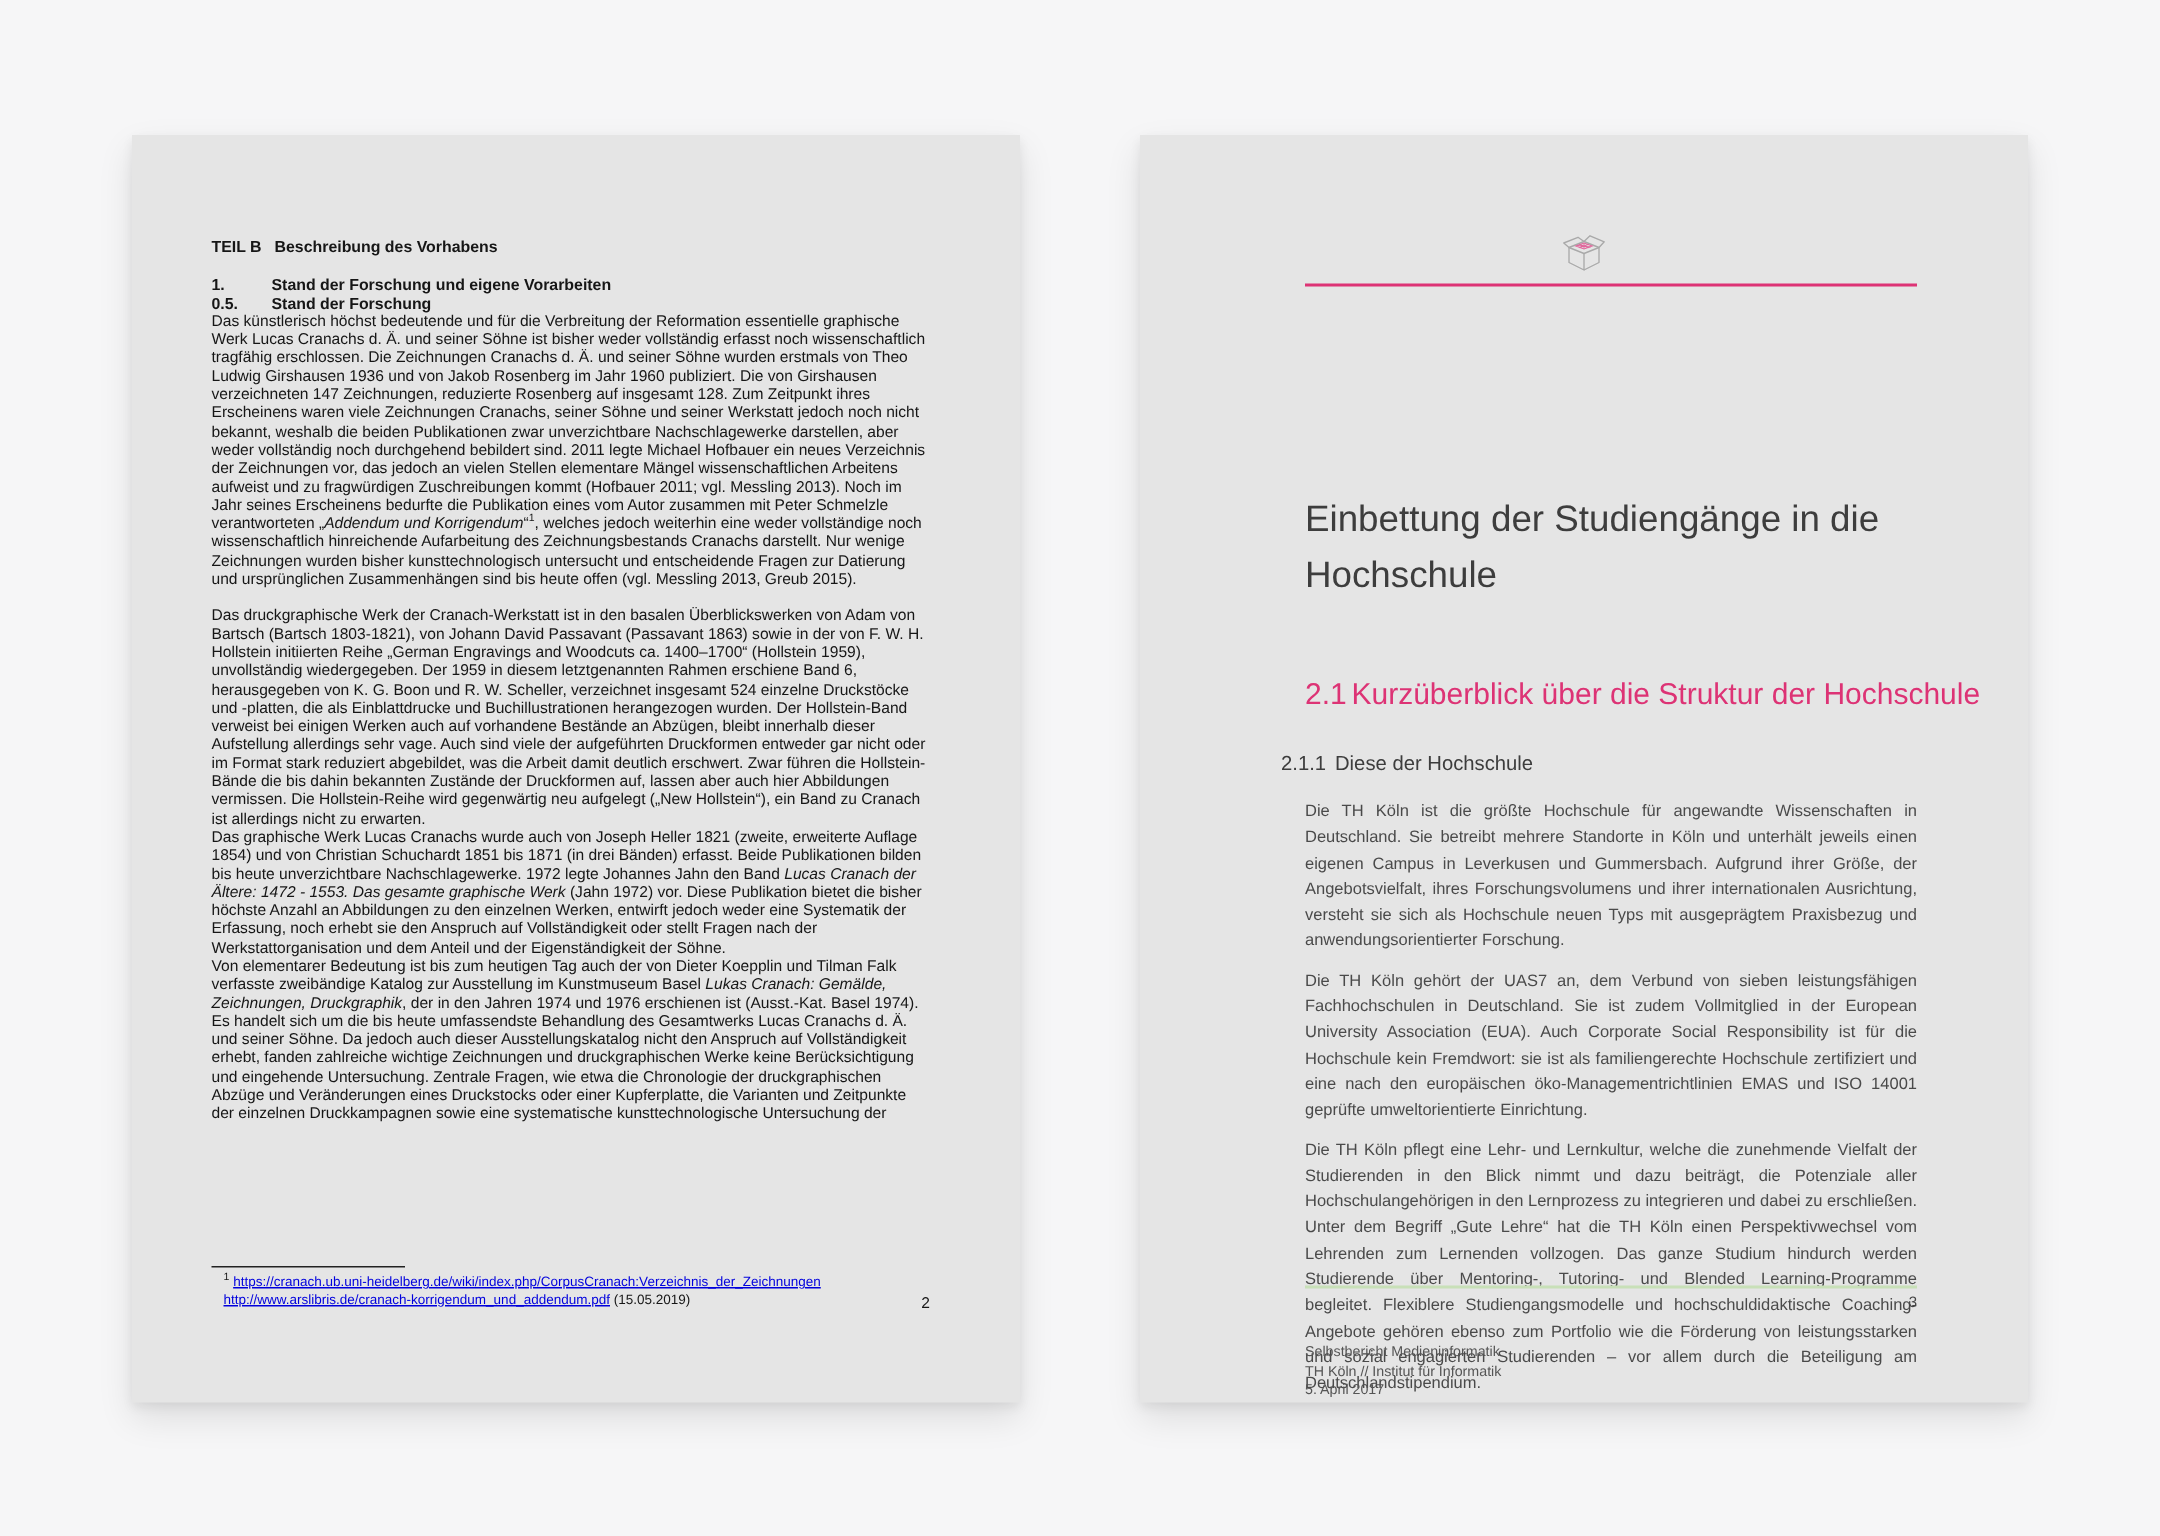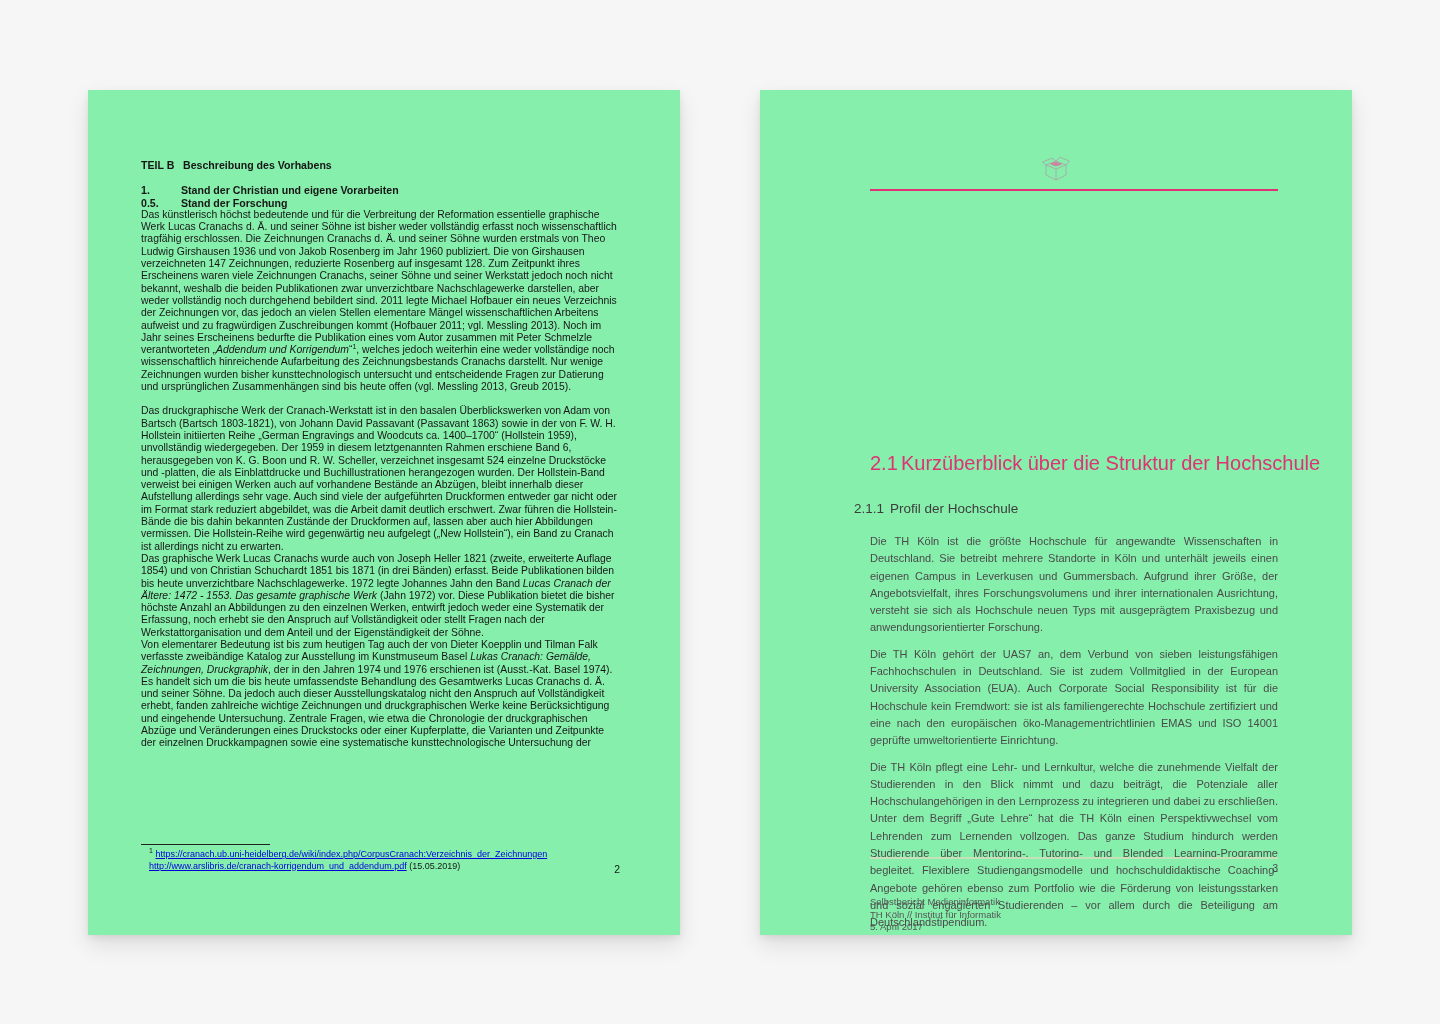--- a/index.html
+++ b/index.html
@@ -10,7 +10,7 @@
     position:relative;overflow:hidden;
   }
   .page{
-    position:absolute;top:90px;width:592px;height:845px;background:#86efac;
+    position:absolute;top:90px;width:592px;height:845px;background:#e5e5e5;
     box-shadow:0 10px 22px rgba(0,0,0,0.10), 0 3px 7px rgba(0,0,0,0.07);
   }
   #page-left{left:88px;}

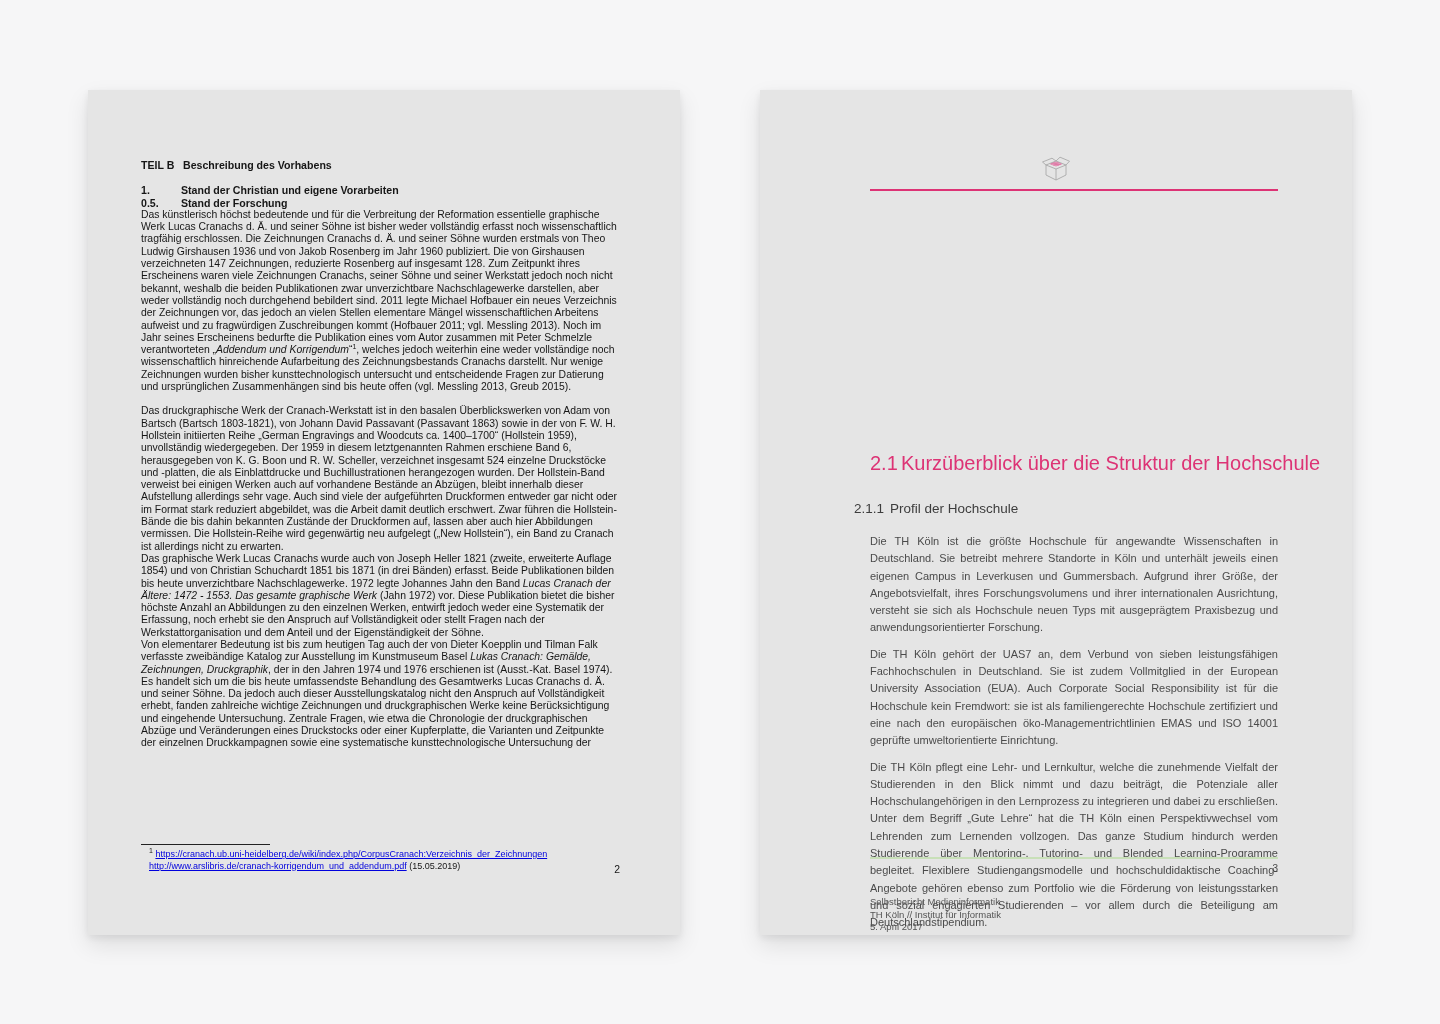--- a/index.html
+++ b/index.html
@@ -77,7 +77,7 @@
     </div>
     <div class="lp-sec">
       <span class="num">1.</span>
-      <span>Stand der Christian und eigene Vorarbeiten</span>
+      <span>Stand der Forschung und eigene Vorarbeiten</span>
     </div>
     <div class="lp-sec">
       <span class="num">0.5.</span>

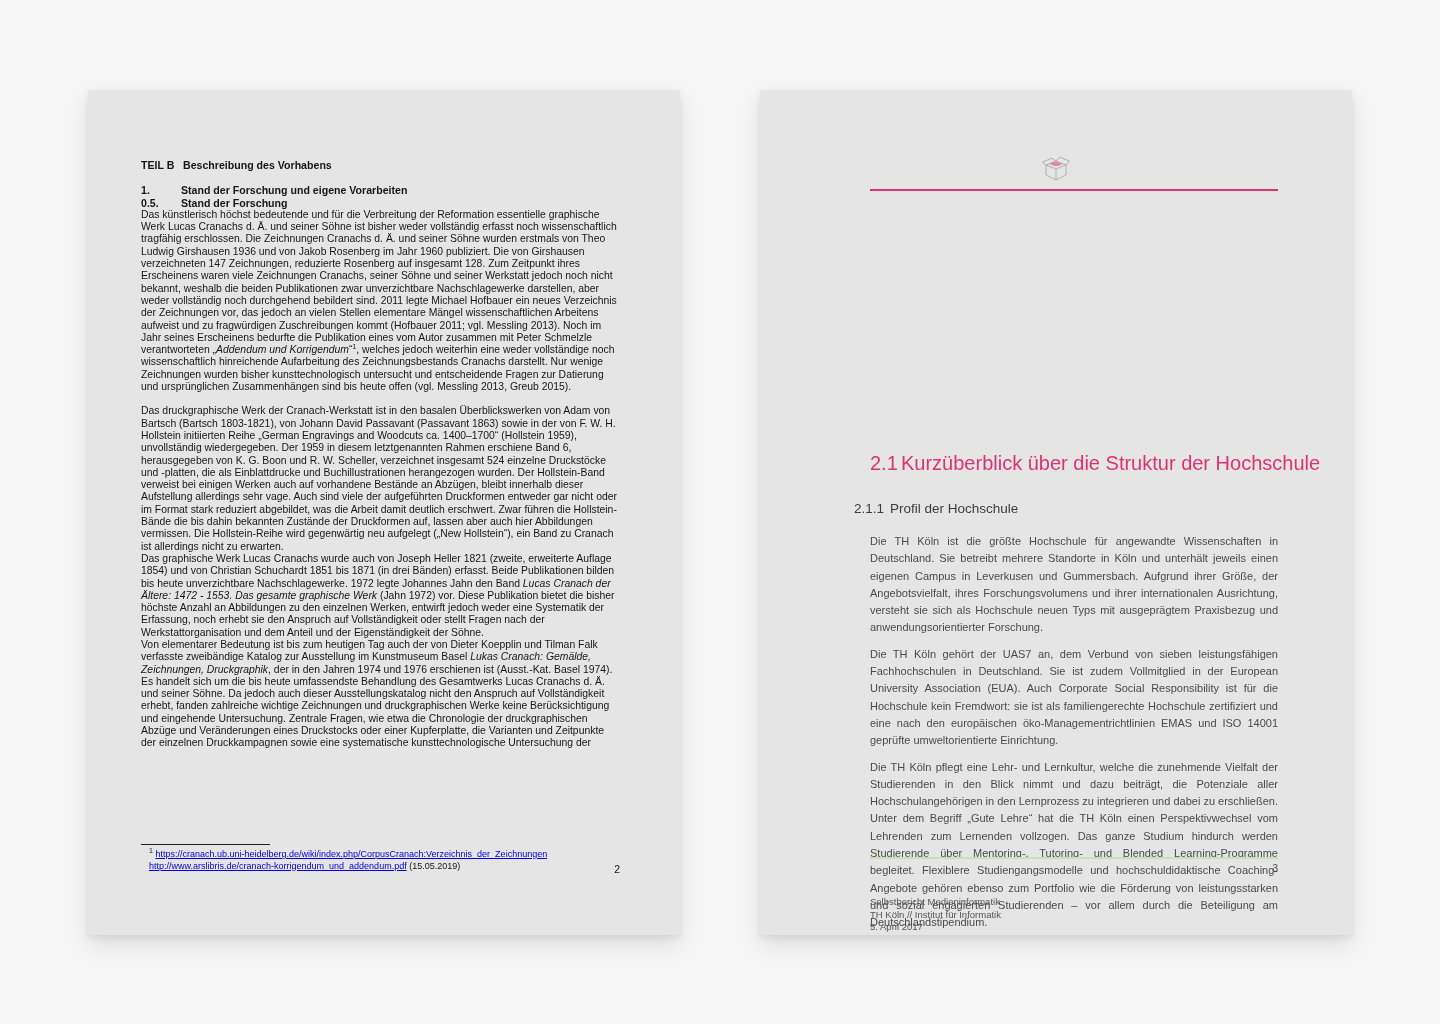--- a/index.html
+++ b/index.html
@@ -116,6 +116,7 @@
   </div>
   <div class="rp-rule" style="background: rgb(221, 51, 117);"></div>
 
+  <h1 class="rp-title" style="margin:0;">Einbettung der Studiengänge in die Hochschule</h1>
 
   <div class="rp-h2" style="color: rgb(221, 51, 117);">
     <span class="num">2.1</span>

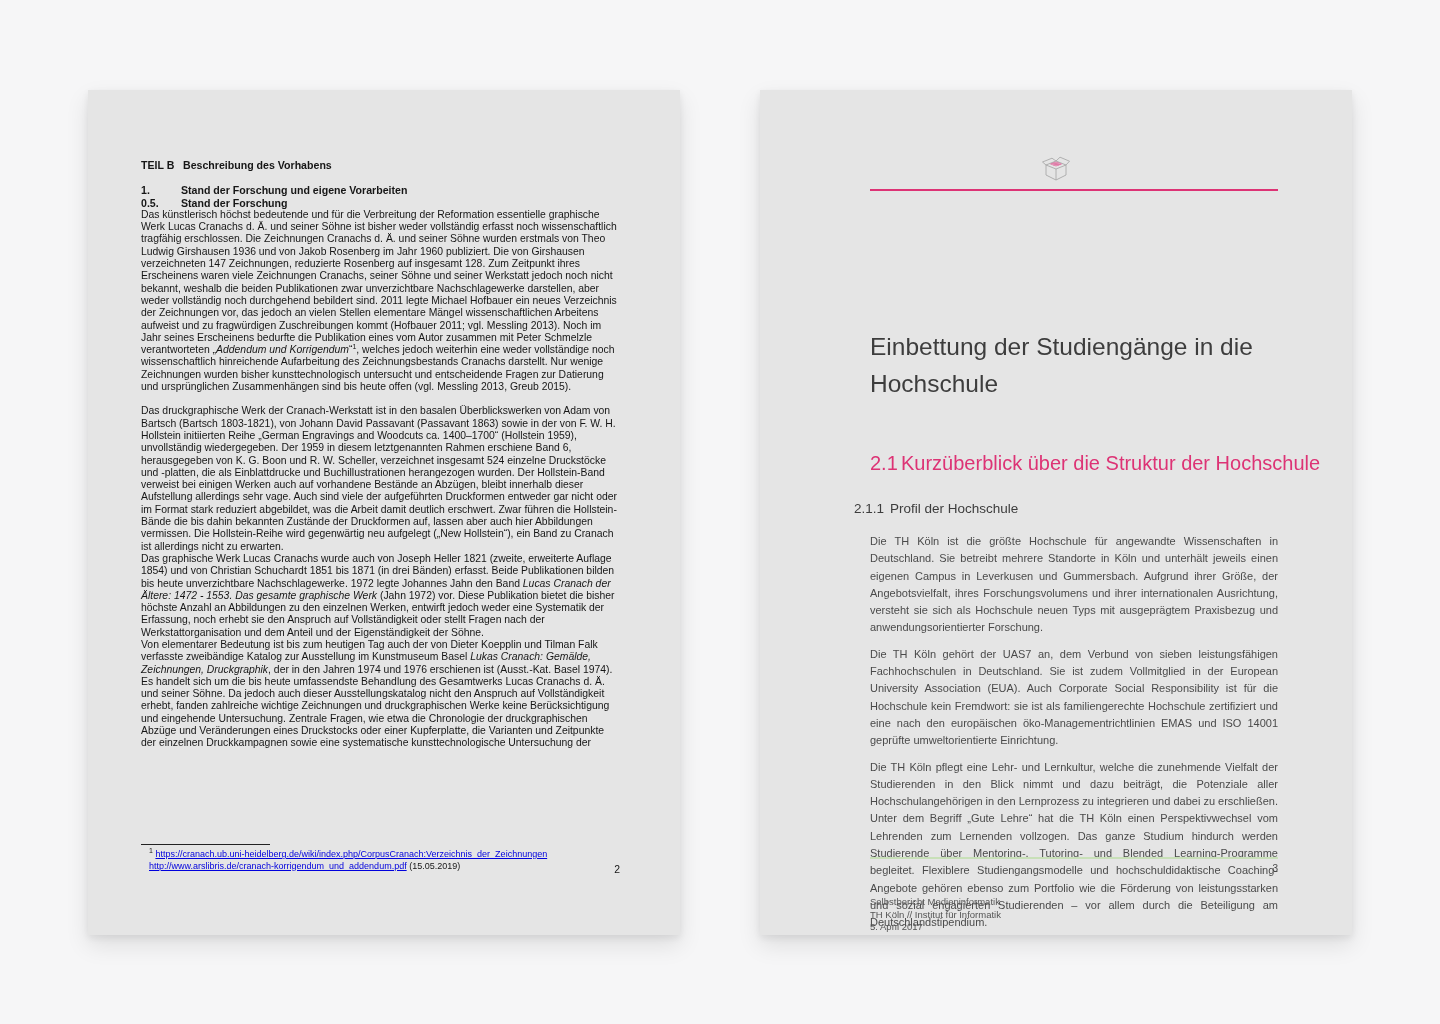--- a/index.html
+++ b/index.html
@@ -125,7 +125,7 @@
 
   <div class="rp-h3">
     <span class="num">2.1.1</span>
-    <span>Profil der Hochschule</span>
+    <span>Diese der Hochschule</span>
   </div>
 
   <div class="rp-body">

